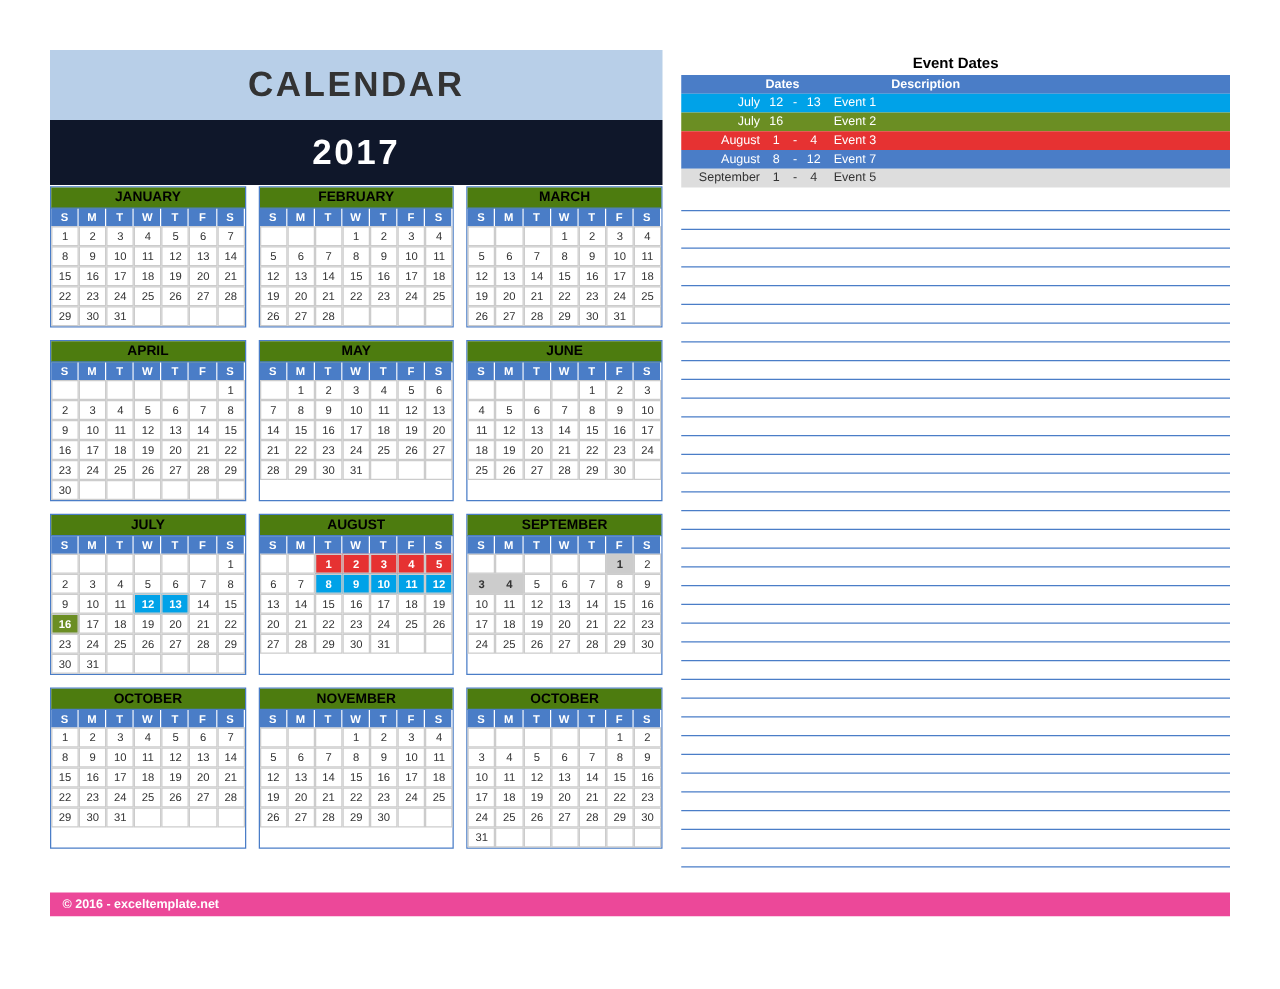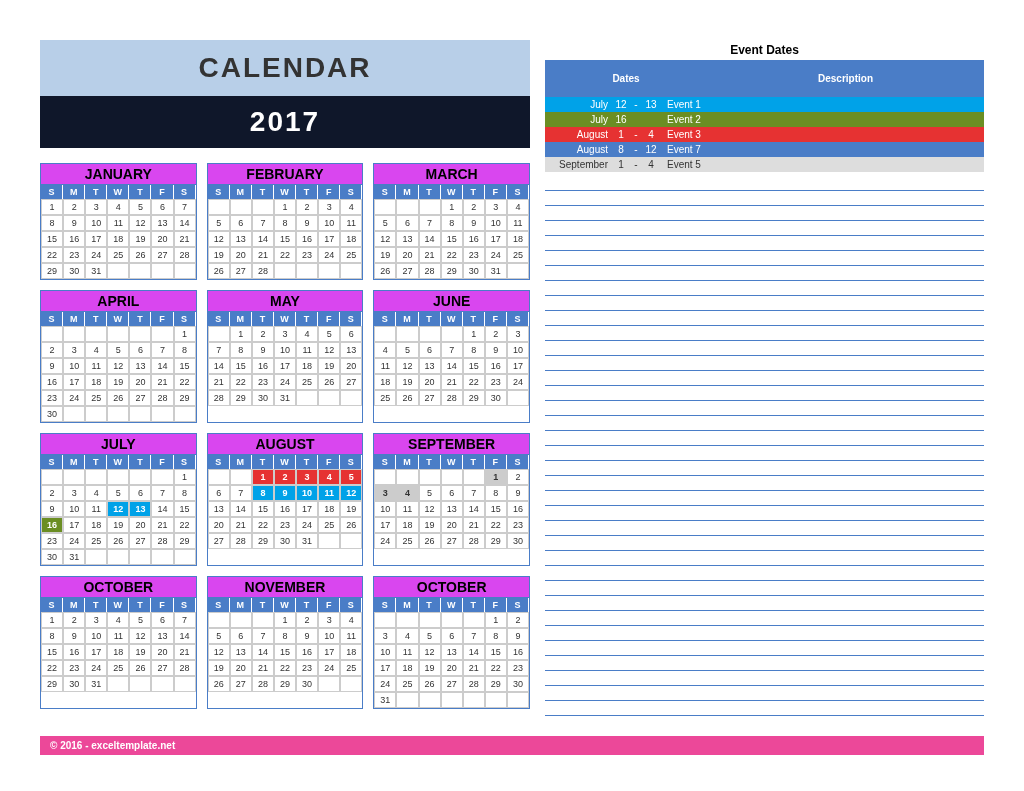--- a/index.html
+++ b/index.html
@@ -21,7 +21,7 @@
   flex: 1;
 }
 .title-box {
-  margin-bottom: 15px;
+  margin-bottom: 1px;
 }
 .title-light {
   background: #b8cfe8;

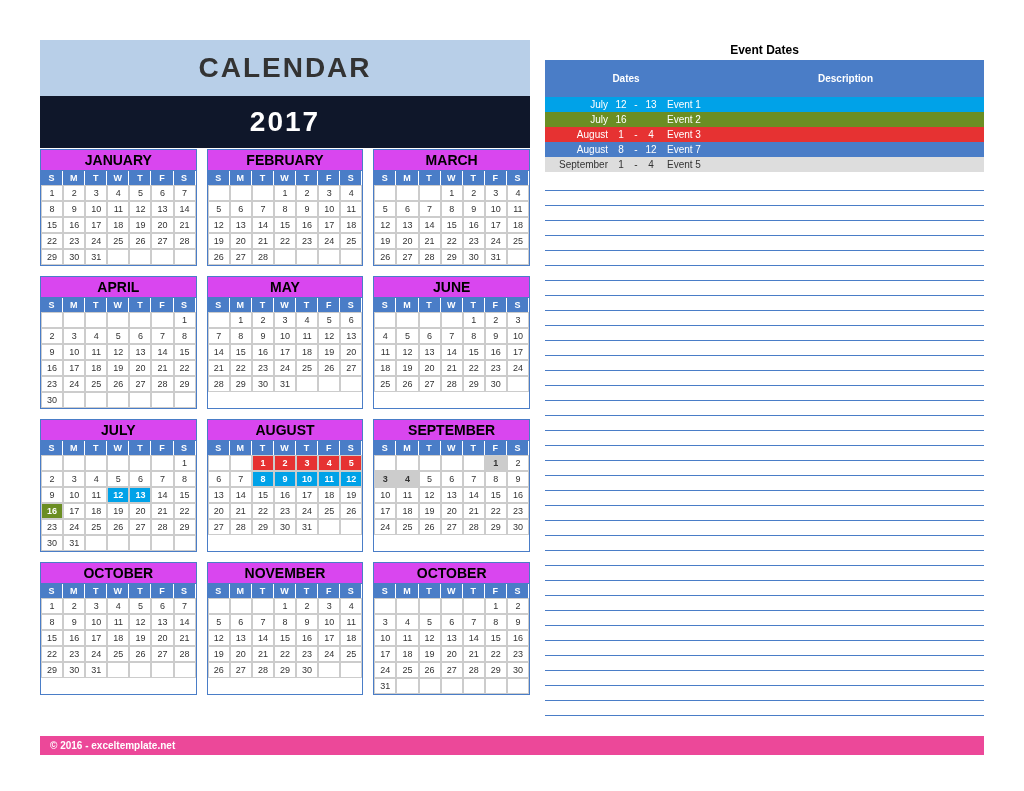--- a/index.html
+++ b/index.html
@@ -99,7 +99,7 @@
   font-size: 10px;
   font-weight: bold;
 }
-.events-header div { padding: 13px 6px; }
+.events-header div { padding: 2px 6px; }
 .evh-dates { width: 150px; text-align: center; }
 .evh-desc { flex: 1; text-align: center; }
 

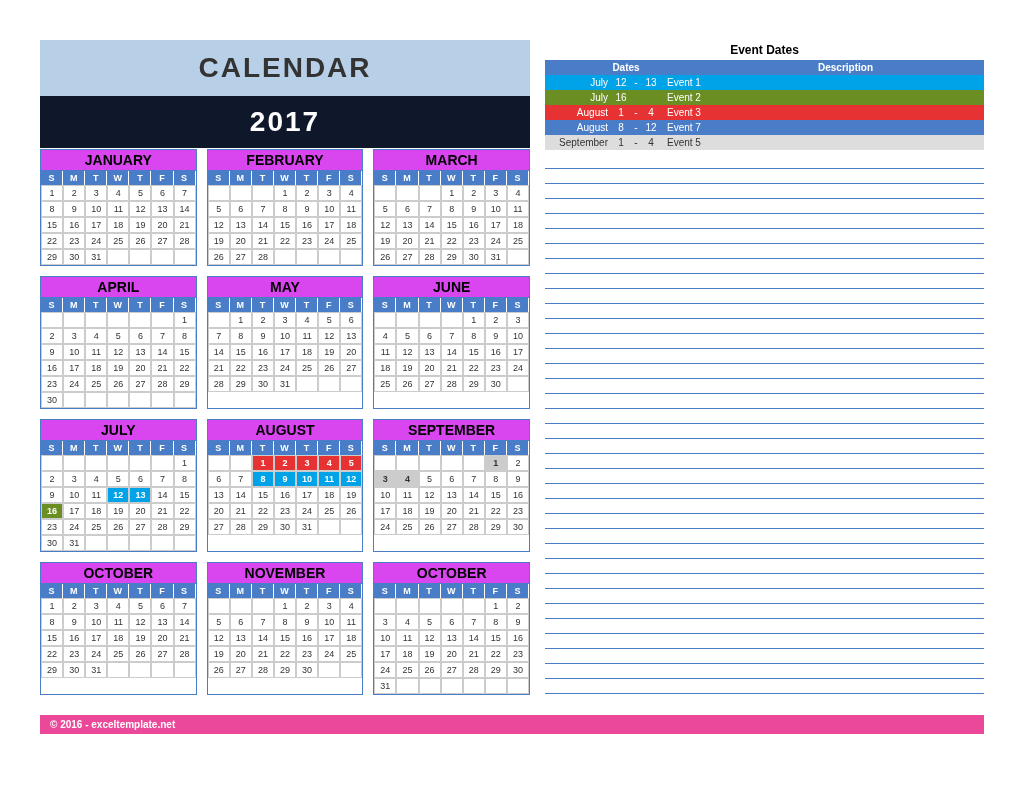--- a/index.html
+++ b/index.html
@@ -101,7 +101,7 @@
 }
 .events-header div { padding: 2px 6px; }
 .evh-dates { width: 150px; text-align: center; }
-.evh-desc { flex: 1; text-align: center; }
+.evh-desc { flex: 1; text-align: left; }
 
 .event-row {
   display: flex;

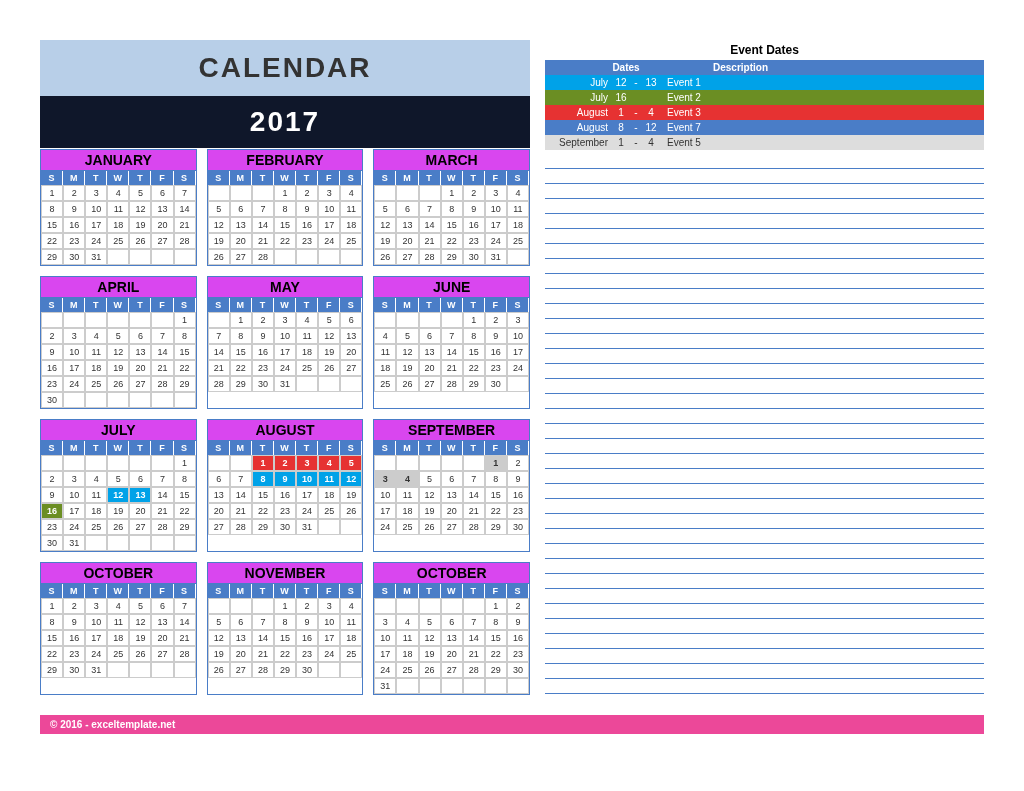--- a/index.html
+++ b/index.html
@@ -52,9 +52,9 @@
 .month-name {
   text-align: center;
   font-weight: bold;
-  font-size: 14px;
+  font-size: 11px;
   padding: 2px 0;
-  background: #d946ef;
+  background: #4d7c0f;
   border-bottom: 1px solid #4a7dc7;
 }
 .month-grid {

